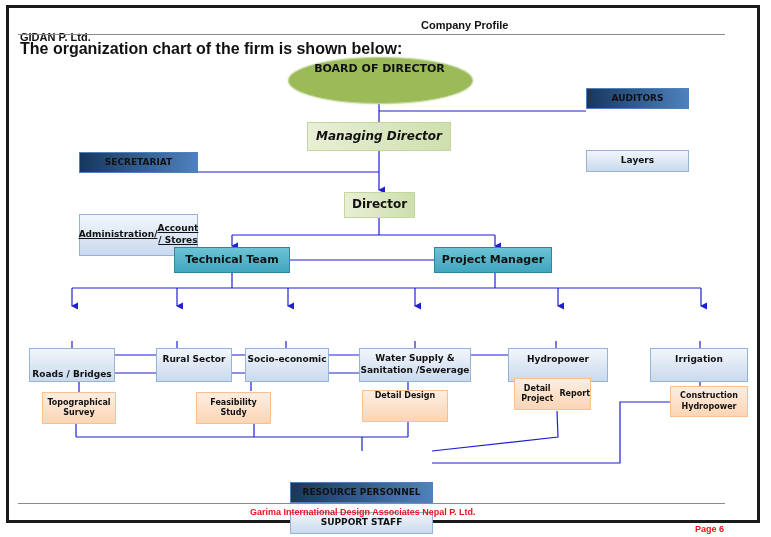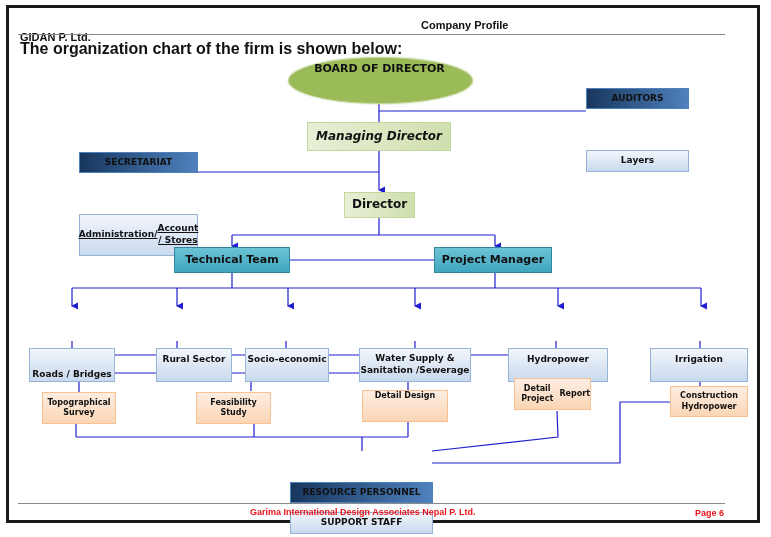--- a/index.html
+++ b/index.html
@@ -11,7 +11,7 @@
   .intro { position:absolute; left:20px; top:40px; font-size:16px; font-weight:bold; color:#111; }
   .ftr-rule { position:absolute; left:18px; top:503px; width:707px; height:1px; background:#8a8a8a; }
   .ftr-center { position:absolute; left:250px; top:507px; font-size:9px; font-weight:bold; color:#e8141b; }
-  .ftr-right { position:absolute; left:695px; top:508px; font-size:9px; font-weight:bold; color:#e8141b; }
+  .ftr-right { position:absolute; left:695px; top:524px; font-size:9px; font-weight:bold; color:#e8141b; }
 
   svg.lines { position:absolute; left:0; top:0; }
   .box { position:absolute; box-sizing:border-box; display:flex; align-items:center; justify-content:center; text-align:center; font-family:"DejaVu Sans", sans-serif; font-weight:bold; color:#111; line-height:1.3; }

